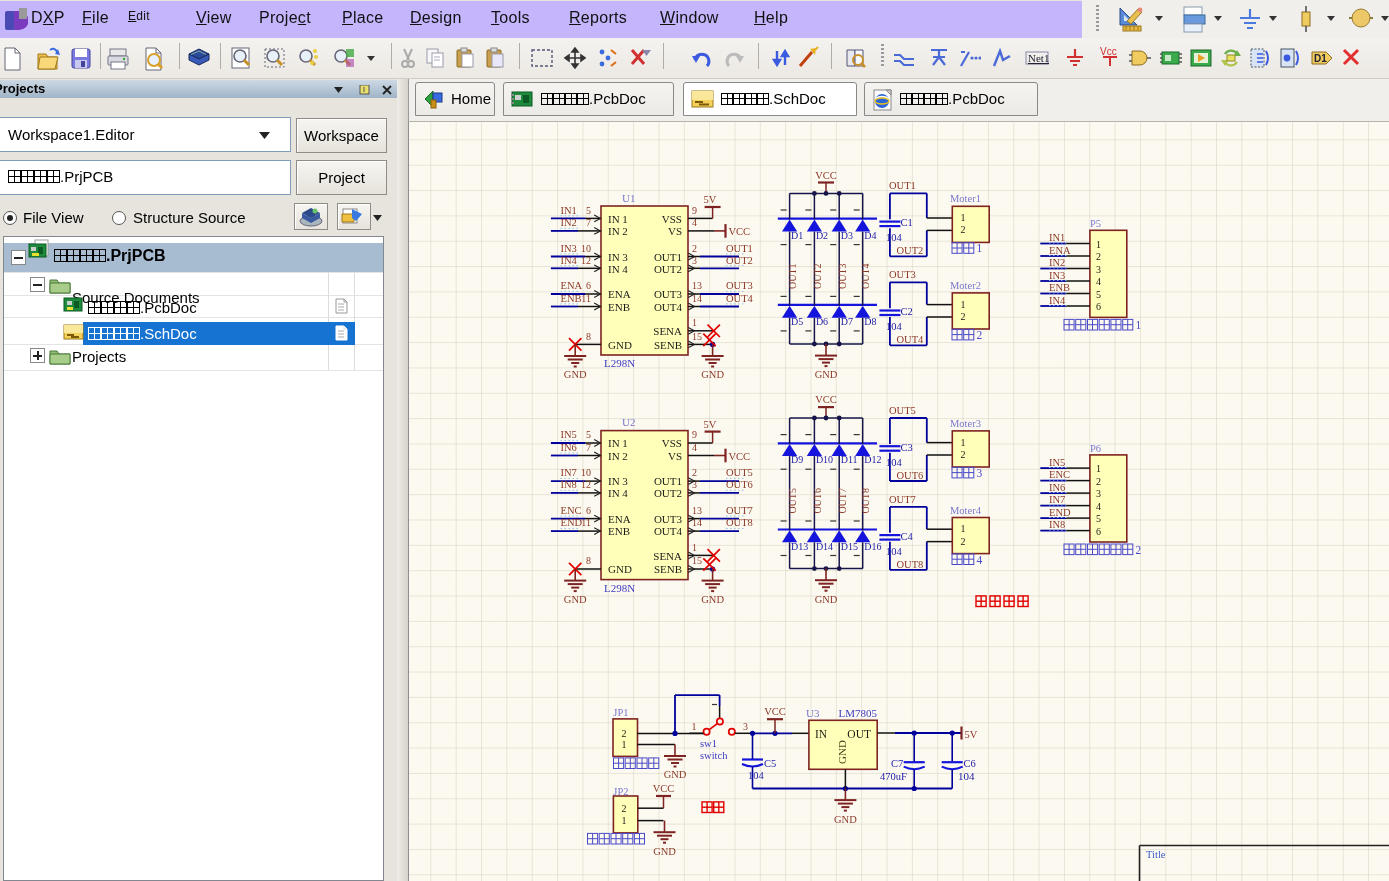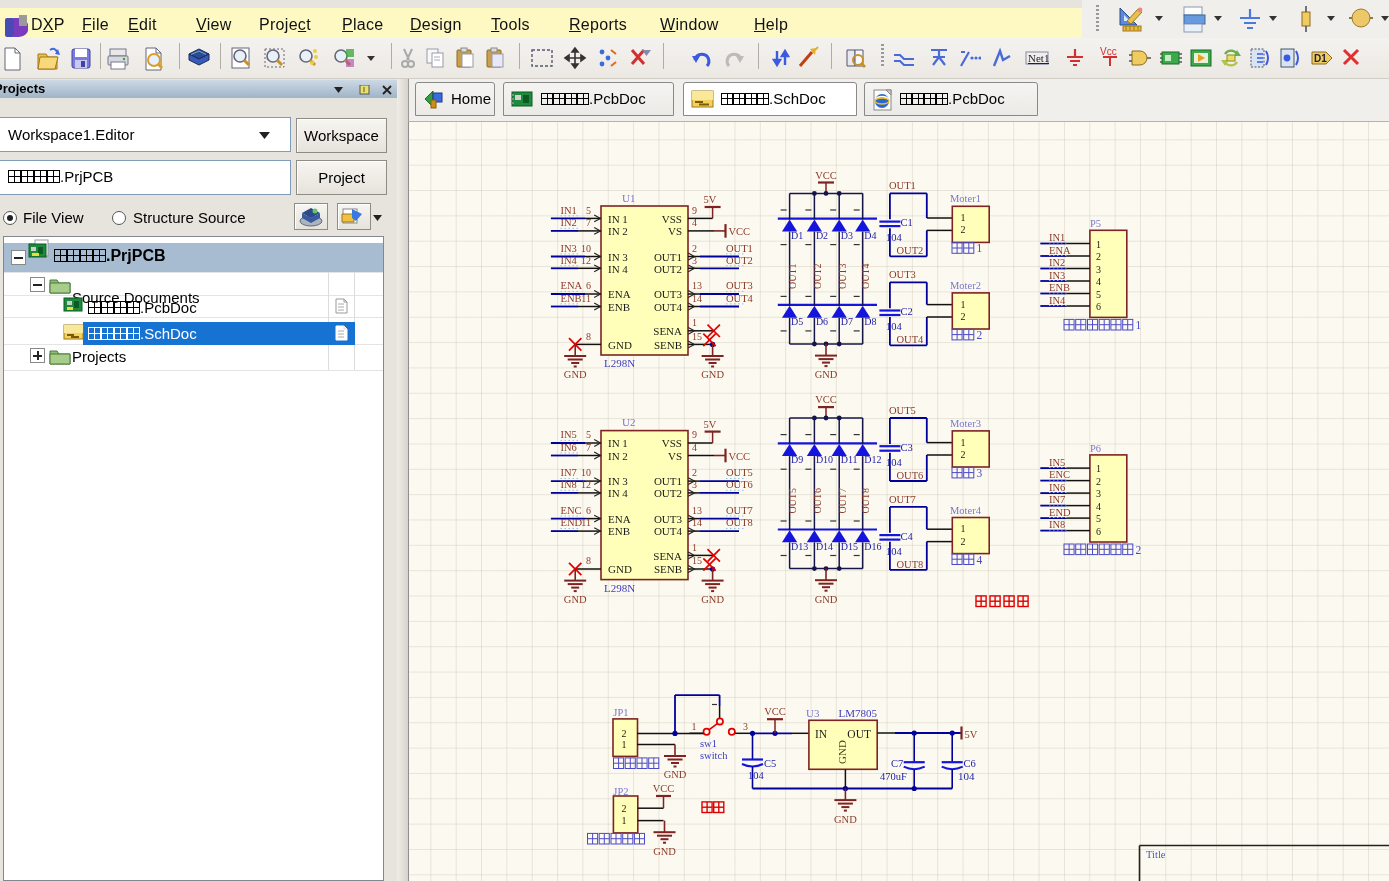--- a/index.html
+++ b/index.html
@@ -12,7 +12,7 @@
 u{text-decoration:underline}
 </style></head><body>
 
-<div class="ab" style="left:0;top:8px;width:1389px;height:38px;background:#fef9c3">
+<div class="ab" style="left:0;top:1px;width:1389px;height:38px;background:#c4b5fd">
 <svg class="ab" style="left:5px;top:7px" width="23" height="25">
       <rect x="0" y="3" width="10" height="19" rx="2" fill="#4a4ab4"></rect>
       <path d="M9 3 h5 a9.5 9.5 0 0 1 0 19 h-5 z" fill="#7a3bbf"></path>

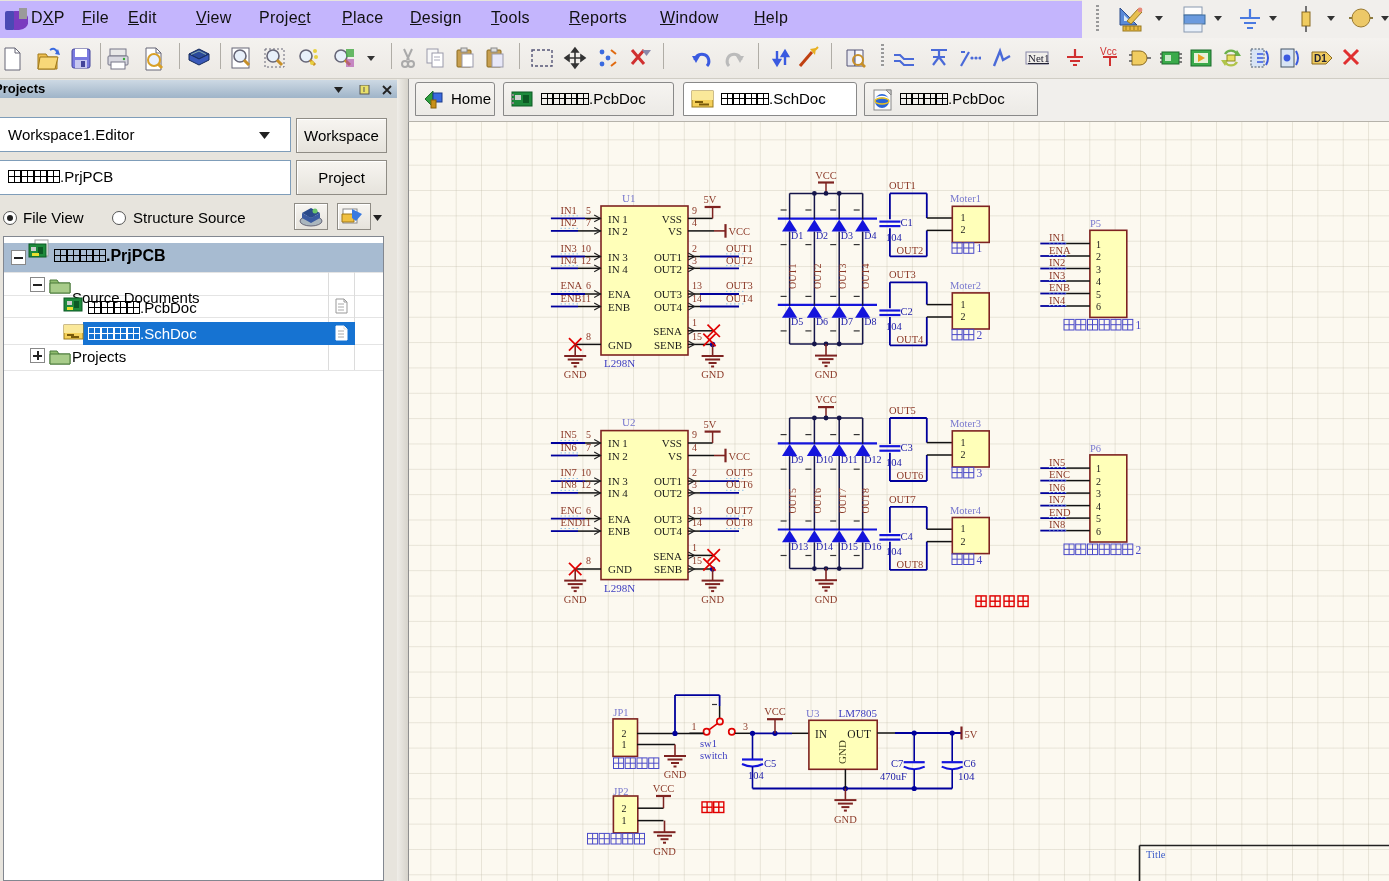--- a/index.html
+++ b/index.html
@@ -20,7 +20,7 @@
     </svg>
 <div class="ab" style="left:31px;top:8px;font-size:16px;letter-spacing:0.3px;color:#111">D<u>X</u>P</div>
 <div class="ab" style="left:82px;top:8px;font-size:16px;letter-spacing:0.3px;color:#111"><u>F</u>ile</div>
-<div class="ab" style="left:128px;top:8px;font-size:16px;letter-spacing:0.3px;color:#111"><u>E</u>dit</div>
+<div class="ab" style="left:128px;top:8px;font-size:12px;letter-spacing:0.3px;color:#111"><u>E</u>dit</div>
 <div class="ab" style="left:196px;top:8px;font-size:16px;letter-spacing:0.3px;color:#111"><u>V</u>iew</div>
 <div class="ab" style="left:259px;top:8px;font-size:16px;letter-spacing:0.3px;color:#111">Proje<u>c</u>t</div>
 <div class="ab" style="left:342px;top:8px;font-size:16px;letter-spacing:0.3px;color:#111"><u>P</u>lace</div>

